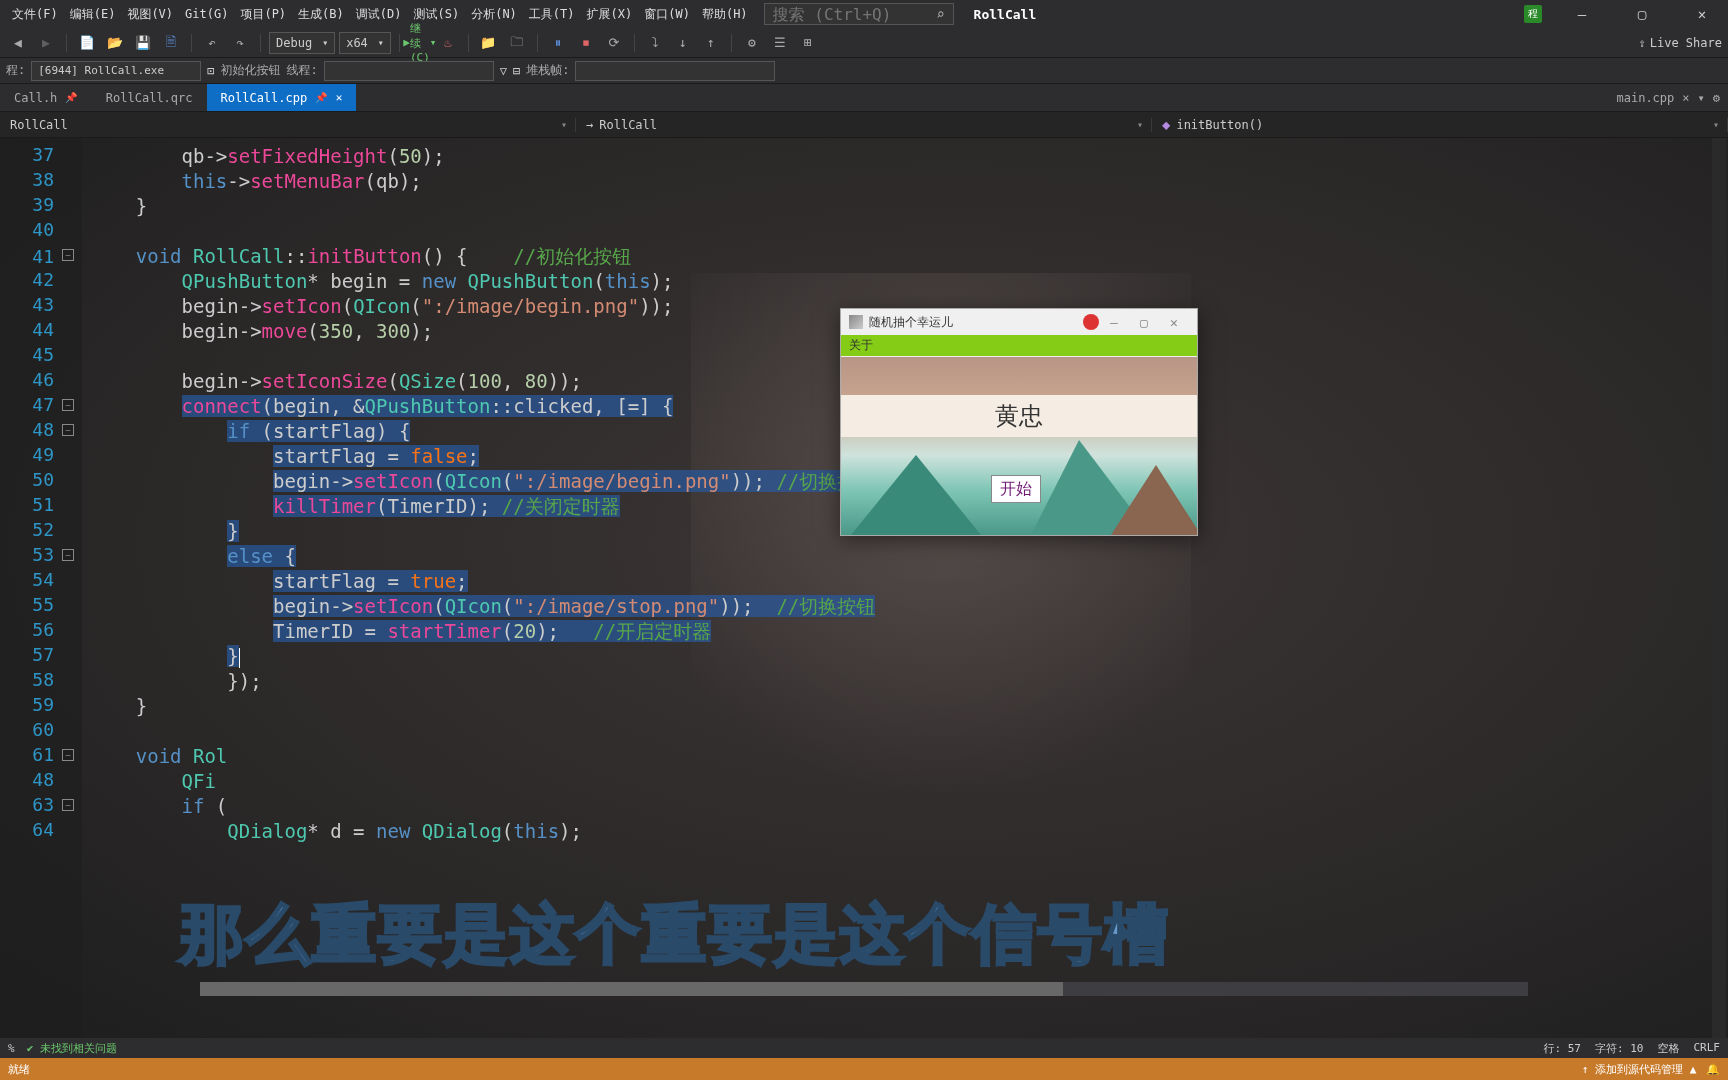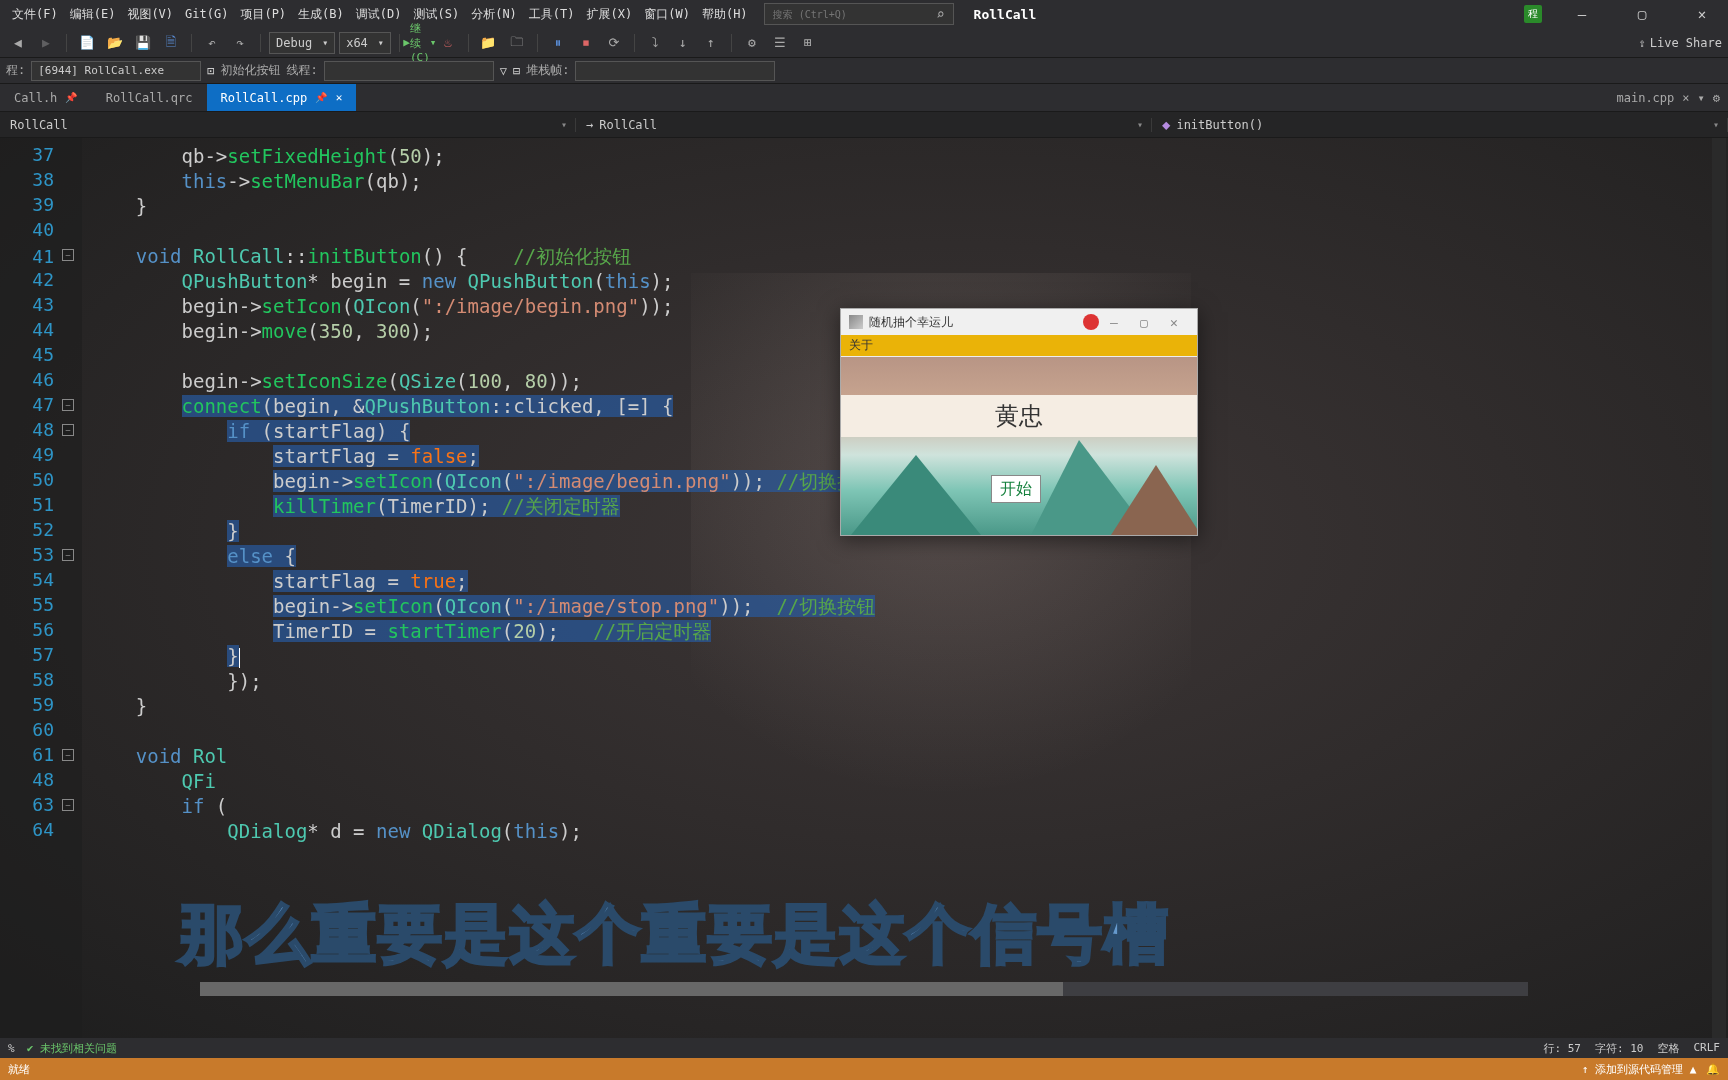--- a/index.html
+++ b/index.html
@@ -8,7 +8,7 @@
 .menubar { height: 28px; background: #2d2d30; display: flex; align-items: center; padding: 0 6px; gap: 2px; }
 .menubar .menu-item { padding: 2px 6px; color: #ddd; font-size: 12px; cursor: pointer; }
 .menubar .search-box { margin-left: 8px; display: flex; align-items: center; background: #333; padding: 2px 8px; width: 190px; height: 22px; border: 1px solid #555; }
-.menubar .search-box input { background: transparent; border: none; color: #aaa; width: 150px; font-size: 10px; outline: none; }
+.menubar .search-box input { background: transparent; border: none; color: #aaa; width: 150px; font-size: 16px; outline: none; }
 .menubar .search-icon { color: #aaa; margin-left: auto; font-size: 14px; }
 .menubar .project-name { margin-left: 18px; font-weight: bold; color: #fff; font-size: 13px; }
 .menubar .right-controls { margin-left: auto; display: flex; align-items: center; gap: 20px; }

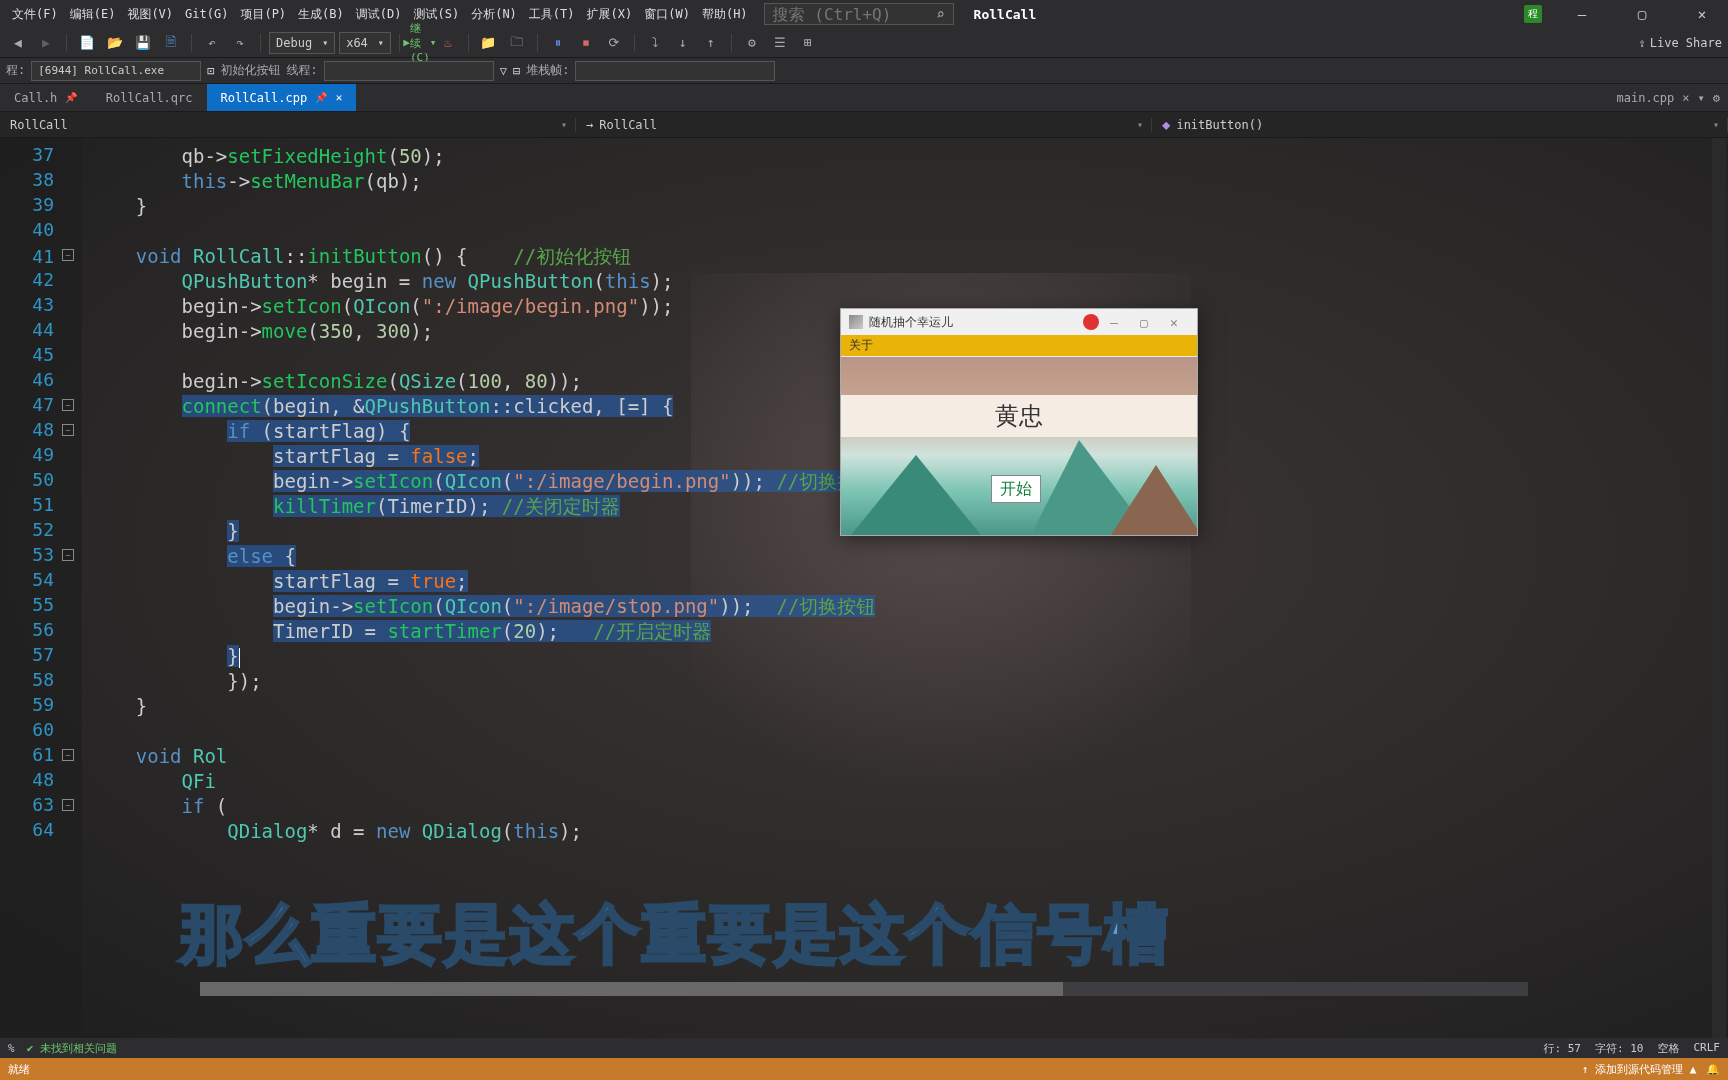--- a/index.html
+++ b/index.html
@@ -52,7 +52,7 @@
 .sel { background: rgba(40,90,160,0.7); }
 .kw { color: #5591c7; }
 .type { color: #4ec9b0; }
-.fn { color: #22c55e; }
+.fn { color: #ec4899; }
 .str { color: #d48b73; }
 .cm { color: #57a64a; }
 .num { color: #b5cea8; }

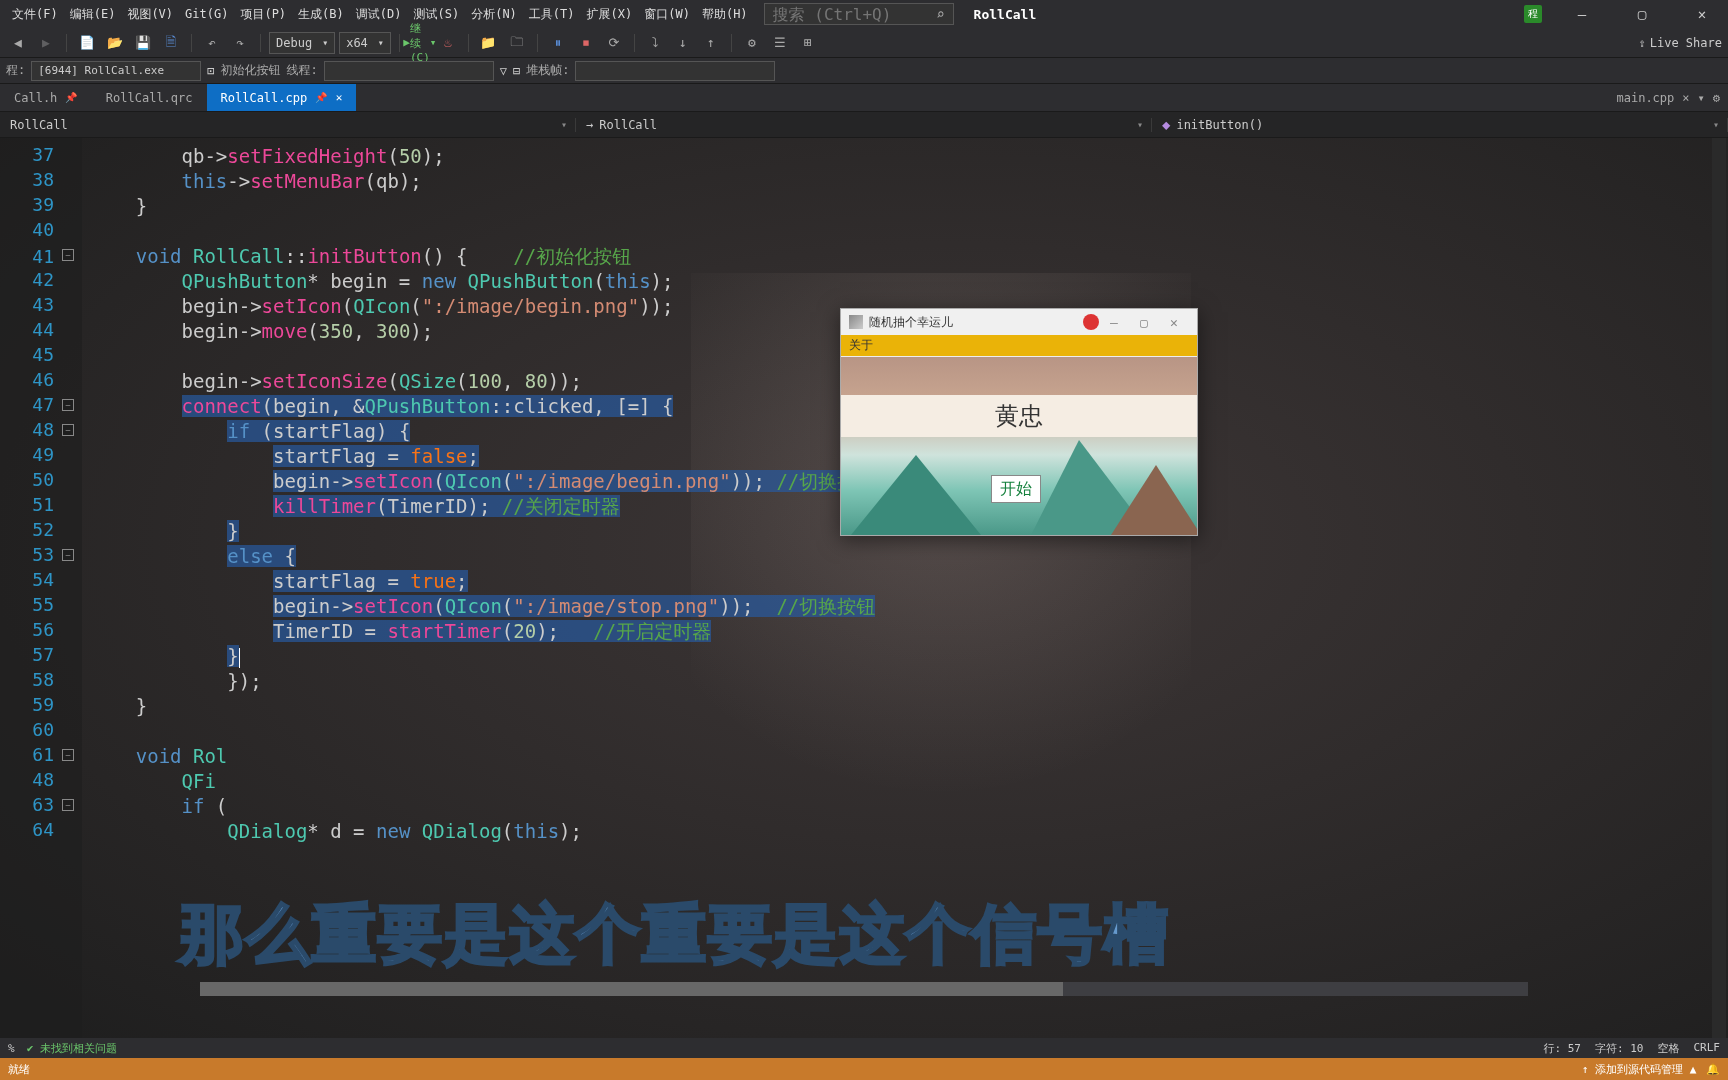--- a/index.html
+++ b/index.html
@@ -65,7 +65,7 @@
 .app-window .titlebar .icon { width: 14px; height: 14px; background: linear-gradient(135deg,#888,#ccc); margin-right: 6px; }
 .app-window .titlebar .notif { margin-left: auto; width:16px; height:16px; background:#d33; border-radius:50%; font-size:9px; color:#fff; display:flex; align-items:center; justify-content:center; }
 .app-window .titlebar .wbtn { width: 30px; text-align: center; color: #888; font-size: 13px; }
-.app-window .menubar2 { height: 22px; background: #eab308; padding: 0 8px; font-size: 12px; color: #333; display: flex; align-items: center; border-bottom: 1px solid #eee; }
+.app-window .menubar2 { height: 22px; background: #84cc16; padding: 0 8px; font-size: 12px; color: #333; display: flex; align-items: center; border-bottom: 1px solid #eee; }
 .app-window .content { height: 178px; position: relative; background: linear-gradient(180deg, #b89585 0%, #c8a590 25%, #cfe3dc 55%, #7ec5b5 75%, #4a9888 100%); overflow:hidden; }
 .app-window .namebar { position: absolute; top: 38px; left: 0; right: 0; height: 42px; background: #f5ede3; display: flex; align-items: center; justify-content: center; font-size: 24px; color: #333; font-family: "SimSun", serif; text-align: center; }
 .app-window .btn-begin { position: absolute; left: 150px; top: 118px; width: 50px; height: 28px; background: #fff; border: 1px solid #888; font-size: 16px; color: #15803d; display: flex; align-items: center; justify-content: center; font-family: "SimHei"; }

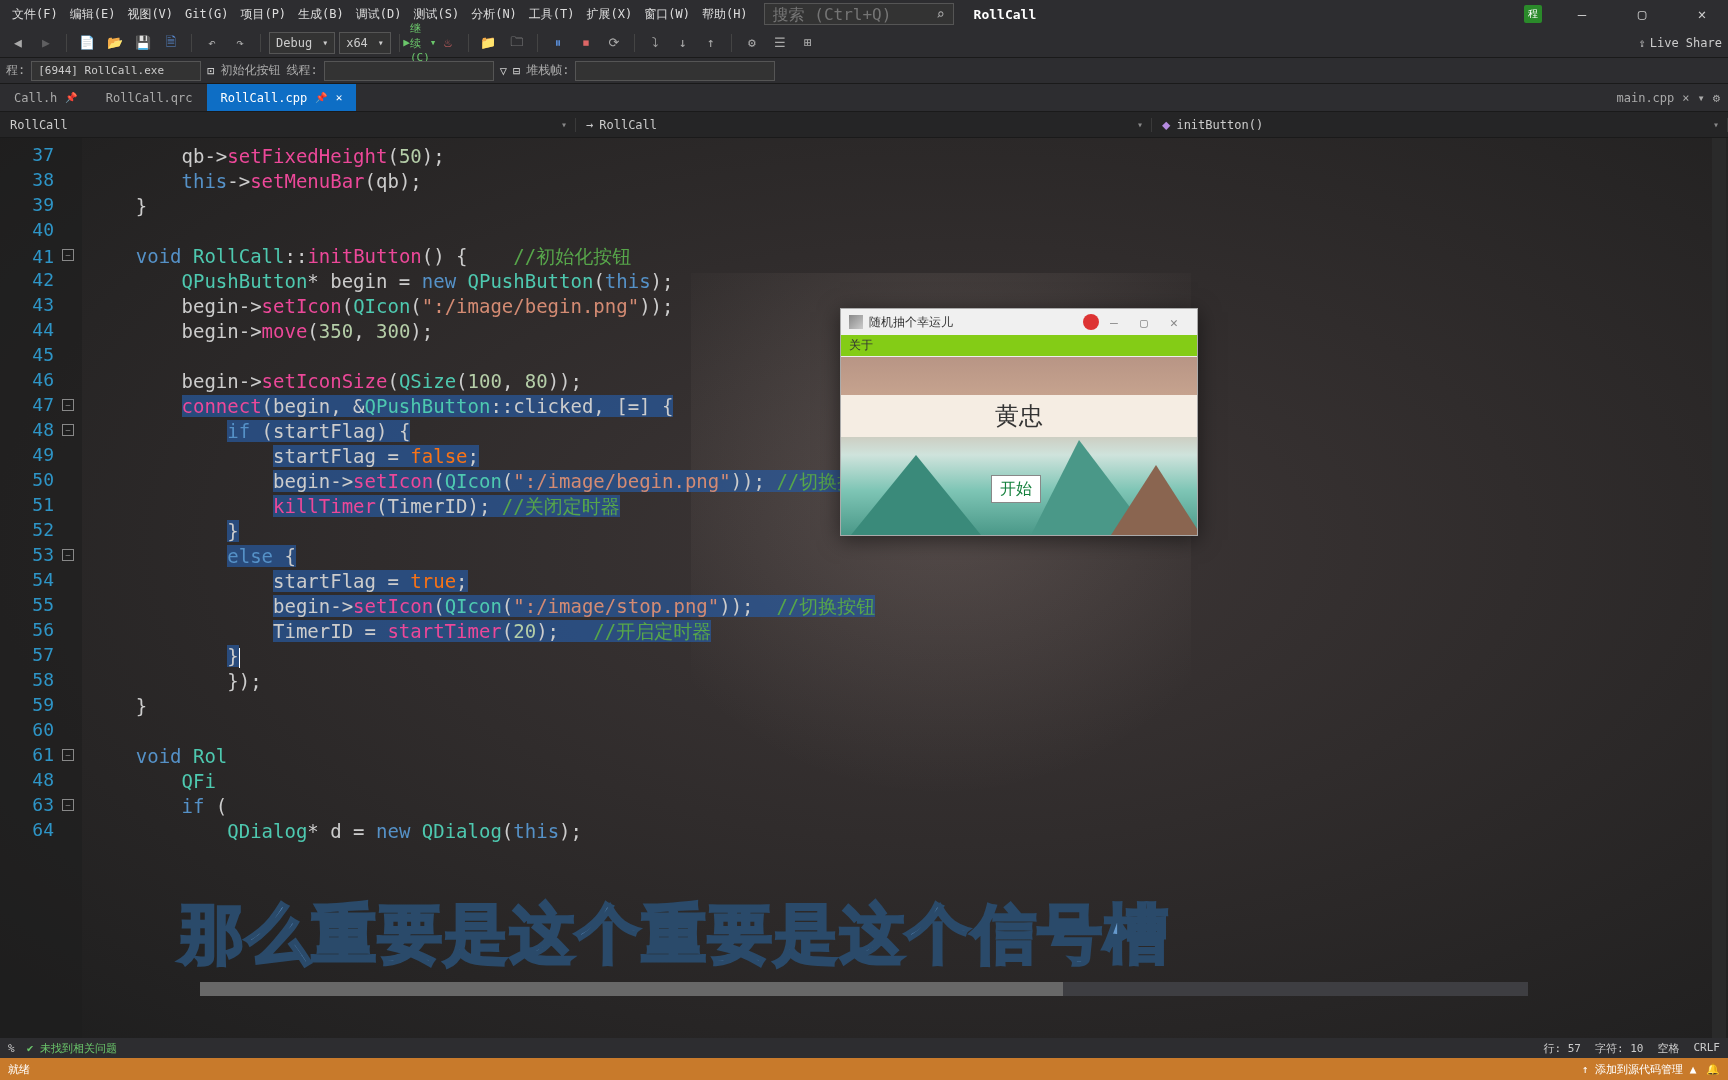--- a/index.html
+++ b/index.html
@@ -68,7 +68,7 @@
 .app-window .menubar2 { height: 22px; background: #84cc16; padding: 0 8px; font-size: 12px; color: #333; display: flex; align-items: center; border-bottom: 1px solid #eee; }
 .app-window .content { height: 178px; position: relative; background: linear-gradient(180deg, #b89585 0%, #c8a590 25%, #cfe3dc 55%, #7ec5b5 75%, #4a9888 100%); overflow:hidden; }
 .app-window .namebar { position: absolute; top: 38px; left: 0; right: 0; height: 42px; background: #f5ede3; display: flex; align-items: center; justify-content: center; font-size: 24px; color: #333; font-family: "SimSun", serif; text-align: center; }
-.app-window .btn-begin { position: absolute; left: 150px; top: 118px; width: 50px; height: 28px; background: #fff; border: 1px solid #888; font-size: 16px; color: #15803d; display: flex; align-items: center; justify-content: center; font-family: "SimHei"; }
+.app-window .btn-begin { position: absolute; left: 150px; top: 118px; width: 50px; height: 28px; background: #fff; border: 1px solid #888; font-size: 16px; color: #701a75; display: flex; align-items: center; justify-content: center; font-family: "SimHei"; }
 .app-window .mountain1 { position:absolute; left:10px; bottom:0; width:130px; height:80px; background:#3a8a7a; clip-path: polygon(50% 0, 100% 100%, 0 100%); }
 .app-window .mountain2 { position:absolute; left:190px; bottom:0; width:120px; height:95px; background:#4a9888; clip-path: polygon(40% 0, 100% 100%, 0 100%); }
 .app-window .mountain3 { position:absolute; left:270px; bottom:0; width:90px; height:70px; background:#8a6550; clip-path: polygon(50% 0, 100% 100%, 0 100%); }

